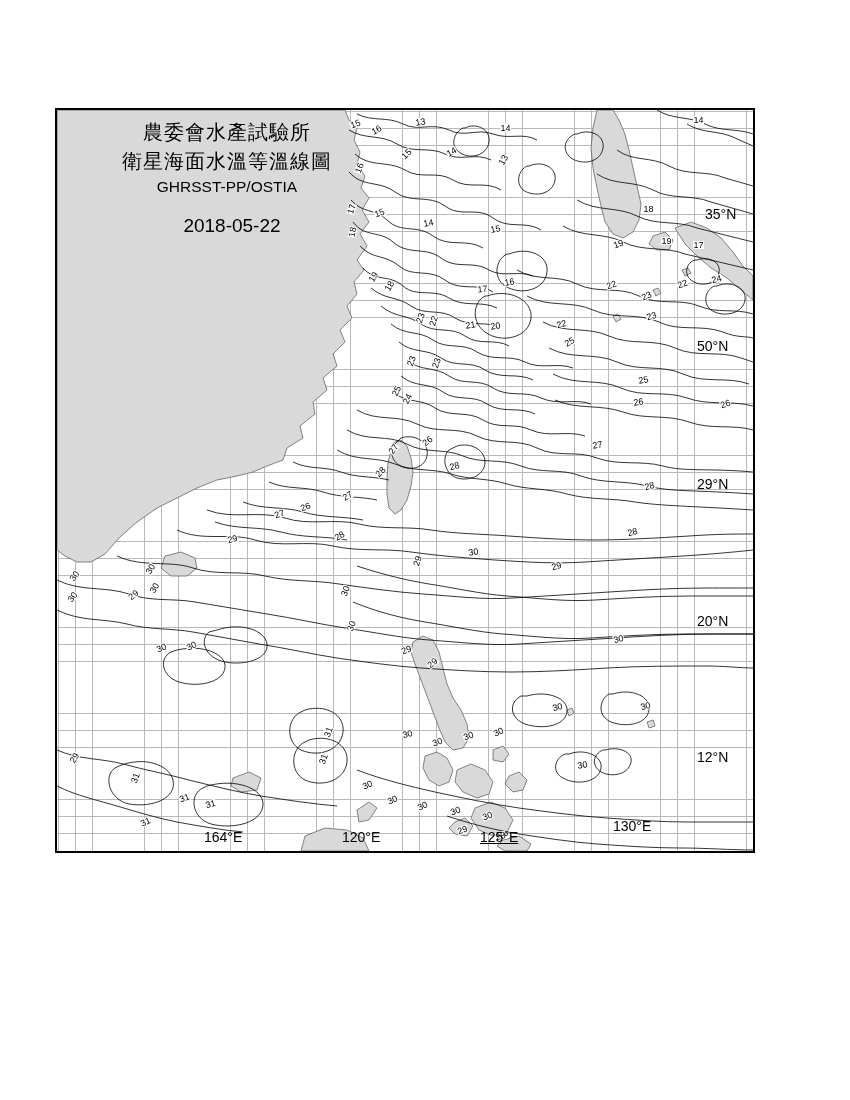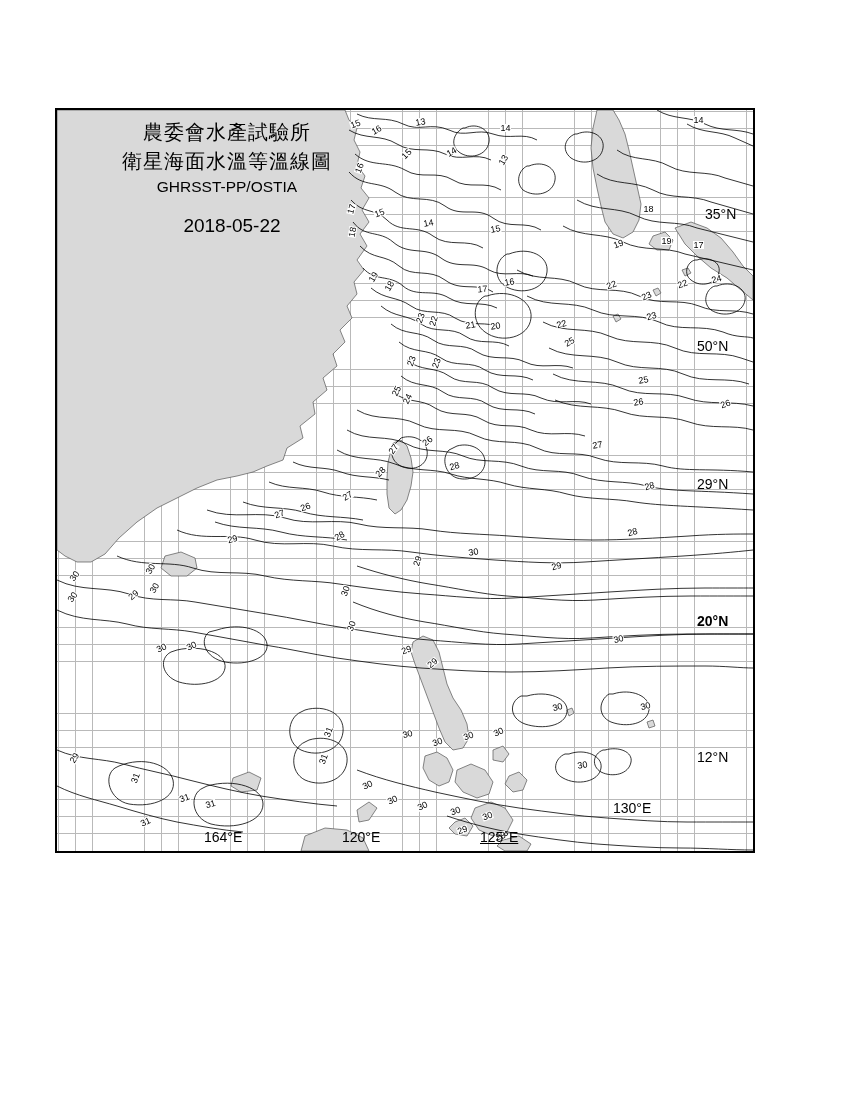--- a/index.html
+++ b/index.html
@@ -335,7 +335,7 @@
   <div class="axis-label" style="left: 640px; top: 96px; margin-left: 8px;">35°N</div>
   <div class="axis-label" style="left: 640px; top: 228px;">50°N</div>
   <div class="axis-label" style="left: 640px; top: 366px;">29°N</div>
-  <div class="axis-label" style="left: 640px; top: 503px; font-weight: bold;">20°N</div>
+  <div class="axis-label" style="left: 640px; top: 503px;">20°N</div>
   <div class="axis-label" style="left: 640px; top: 639px;">12°N</div>
 
   <div class="axis-label" style="left: 8px; top: 719px; margin-top: 25px;">110°E</div>

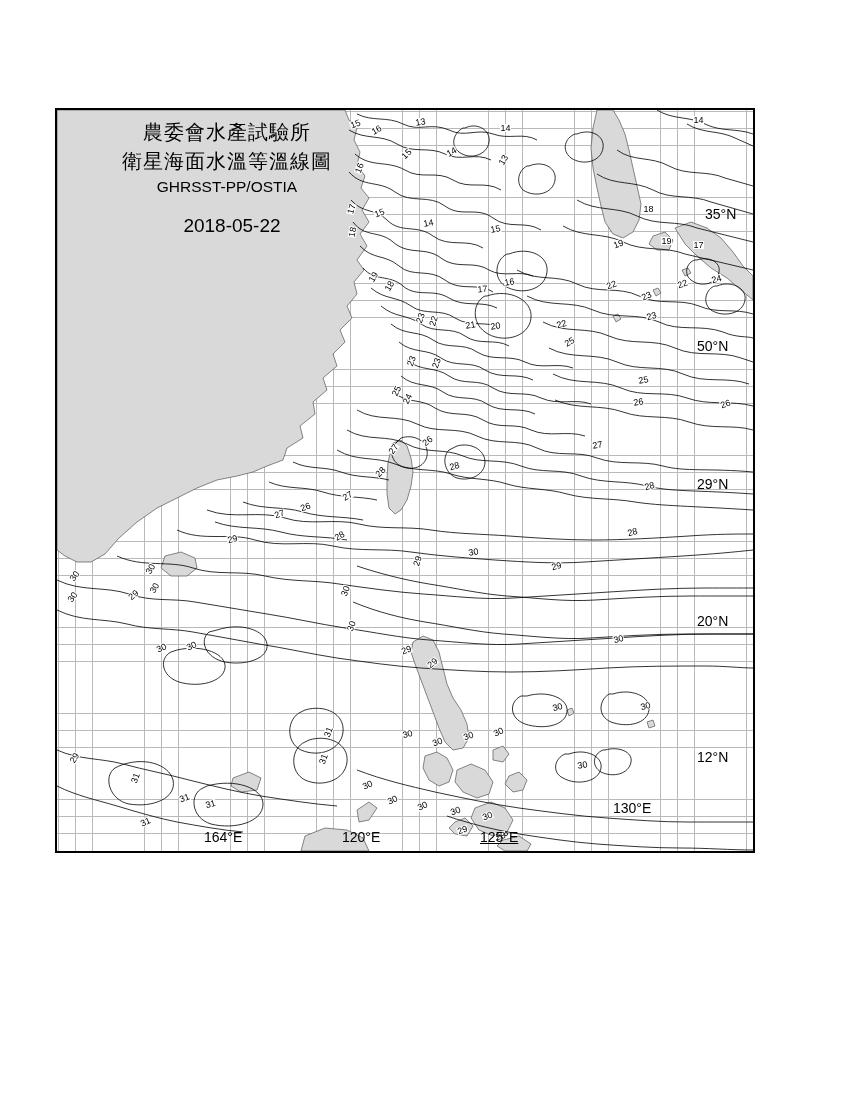--- a/index.html
+++ b/index.html
@@ -342,7 +342,7 @@
   <div class="axis-label" style="left: 147px; top: 719px;">164°E</div>
   <div class="axis-label" style="left: 285px; top: 719px;">120°E</div>
   <div class="axis-label" style="left: 423px; top: 719px; text-decoration: underline;">125°E</div>
-  <div class="axis-label" style="left: 556px; top: 690px;">130°E</div>
+  <div class="axis-label" style="left: 556px; top: 708px;">130°E</div>
 
   <div id="title-block">
     <div class="cjk">農委會水產試驗所</div>

